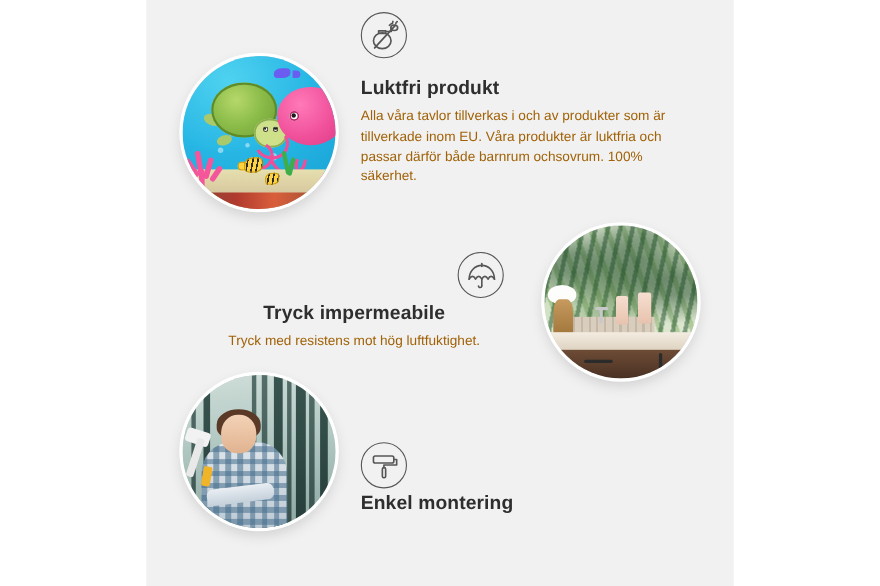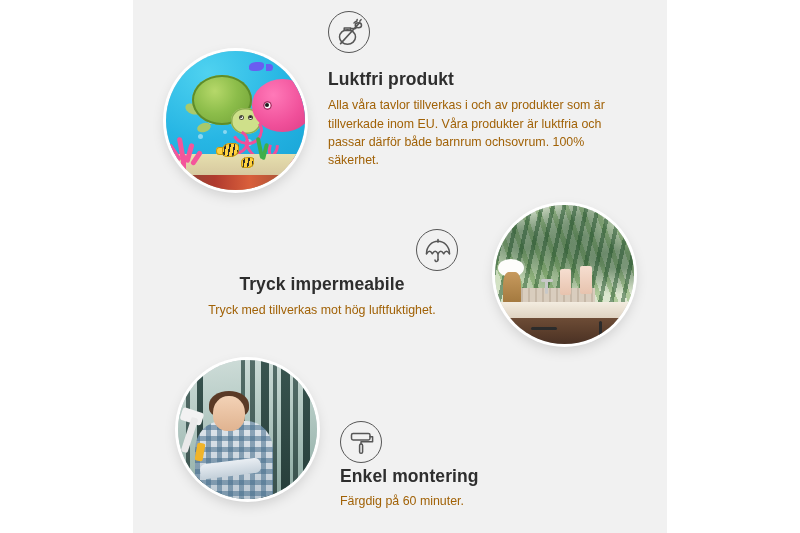--- a/index.html
+++ b/index.html
@@ -338,7 +338,7 @@
 
       <div class="txt align-center" style="left:30px;top:78px;width:318px;">
         <h3 class="f-title">Tryck impermeabile</h3>
-        <p class="f-body" style="margin-top:6px;">Tryck med tillverkas mot hög luftfuktighet.</p>
+        <p class="f-body" style="margin-top:6px;">Tryck med resistens mot hög luftfuktighet.</p>
       </div>
     </div>
 

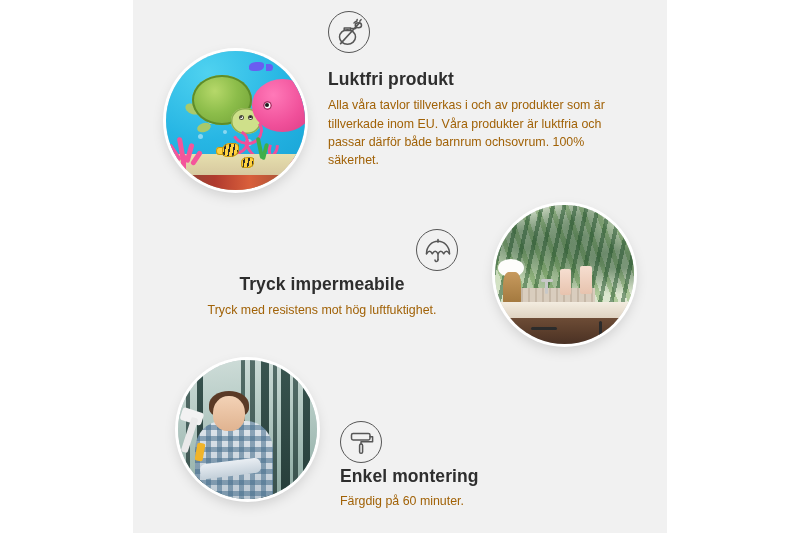--- a/index.html
+++ b/index.html
@@ -342,7 +342,7 @@
       </div>
     </div>
 
-    <div class="feature-row" style="left:0;top:360px;width:534px;height:150px;margin-left:12px;">
+    <div class="feature-row" style="left:0;top:341px;width:534px;height:150px;">
 
       <div class="disc" id="disc-painter" style="left:33px;top:0px;">
         <div class="art">

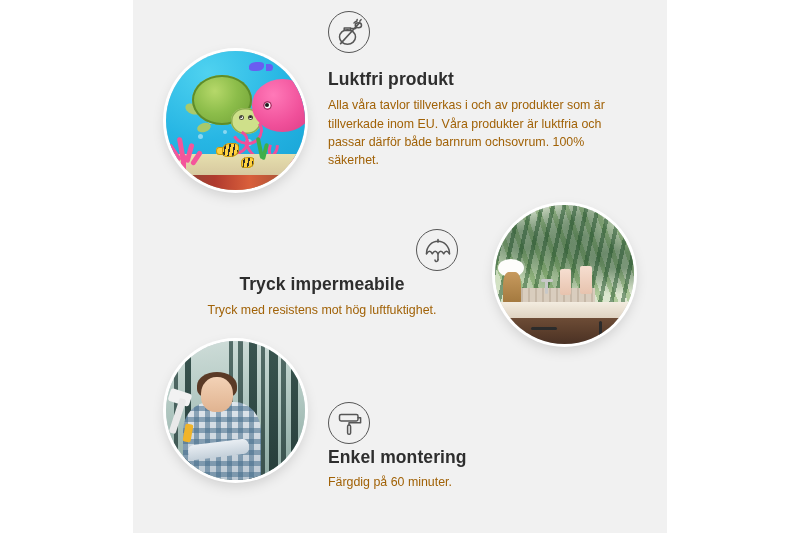--- a/index.html
+++ b/index.html
@@ -382,7 +382,6 @@
 
       <div class="txt align-left" style="left:195px;top:105px;width:300px;">
         <h3 class="f-title">Enkel montering</h3>
-        <p class="f-body" style="margin-top:5px;">Färgdig på 60 minuter.</p>
       </div>
     </div>
 

